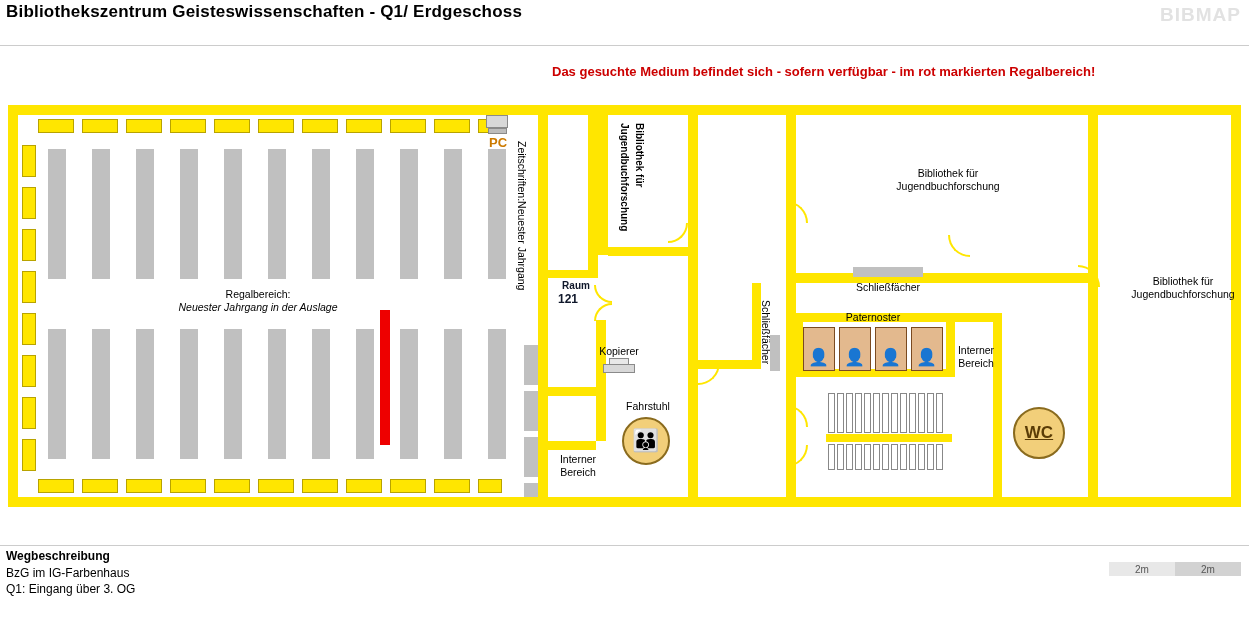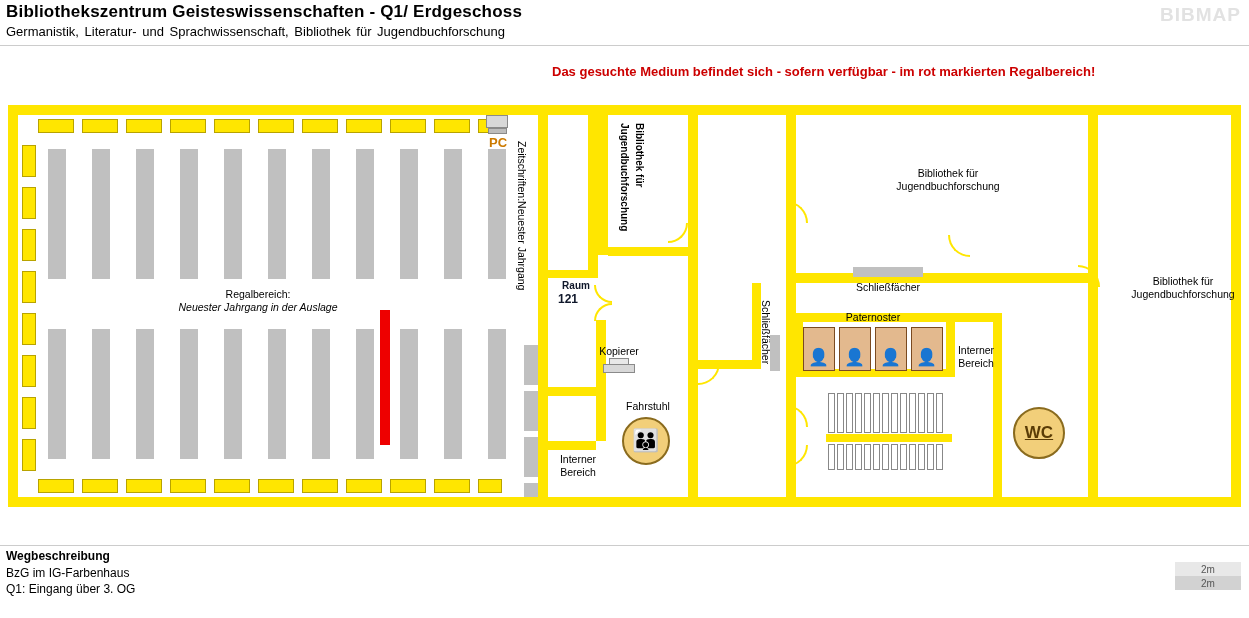--- a/index.html
+++ b/index.html
@@ -100,7 +100,6 @@
 
   <div id="header">
     <div id="title">Bibliothekszentrum Geisteswissenschaften - Q1/ Erdgeschoss</div>
-    <div id="subtitle">Germanistik, Literatur- und Sprachwissenschaft, Bibliothek für Jugendbuchforschung</div>
     <div id="logo">BIBMAP</div>
     <div id="headrule"></div>
   </div>

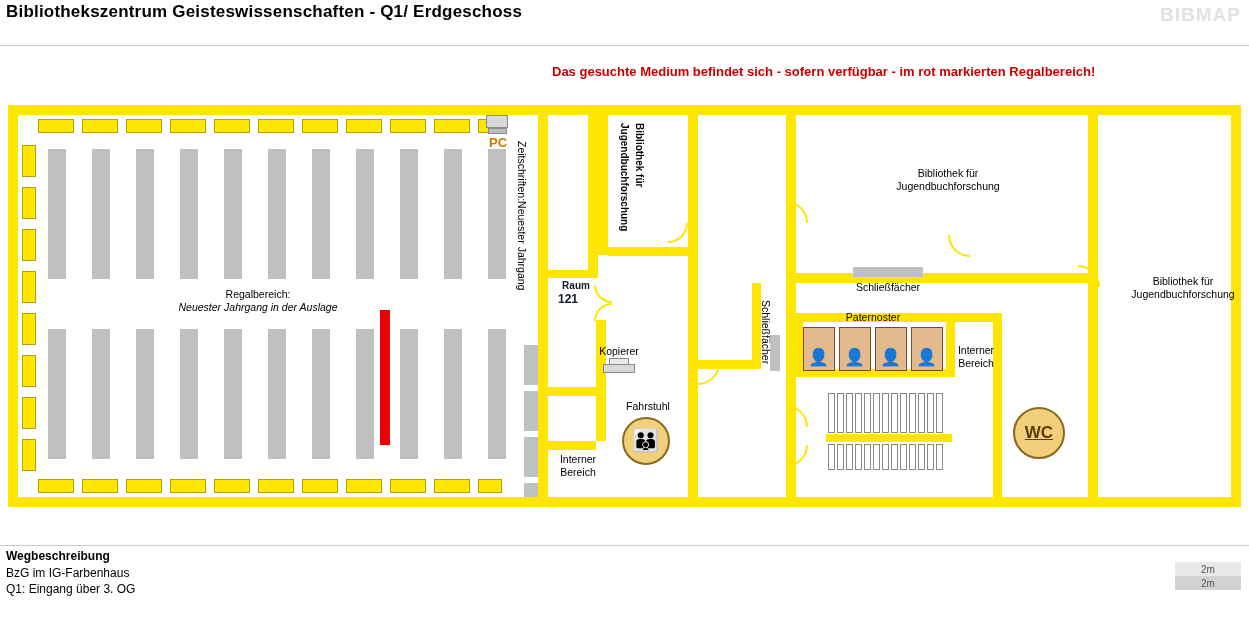--- a/index.html
+++ b/index.html
@@ -85,7 +85,7 @@
   #f1 { font-size: 12px; font-weight: bold; color: #000; }
   #f2 { font-size: 12px; color: #000; margin-top: 3px; }
   #f3 { font-size: 12px; color: #000; margin-top: 2px; }
-  #scale { position: absolute; right: 8px; top: 562px; display: flex; flex-direction: column; }
+  #scale { position: absolute; right: 8px; top: 562px; display: flex; }
   .scaleseg {
     width: 66px; height: 14px; font-size: 10px; color: #555;
     display: flex; align-items: center; justify-content: center;

